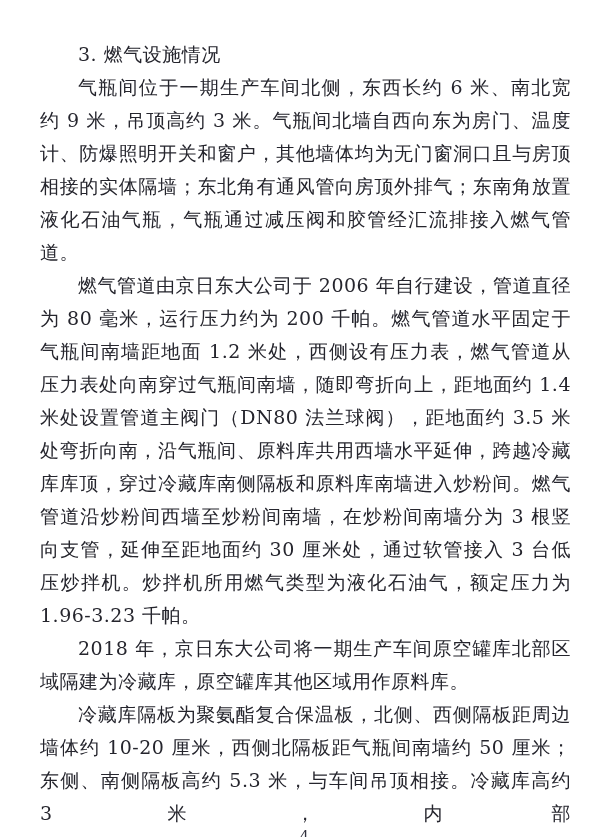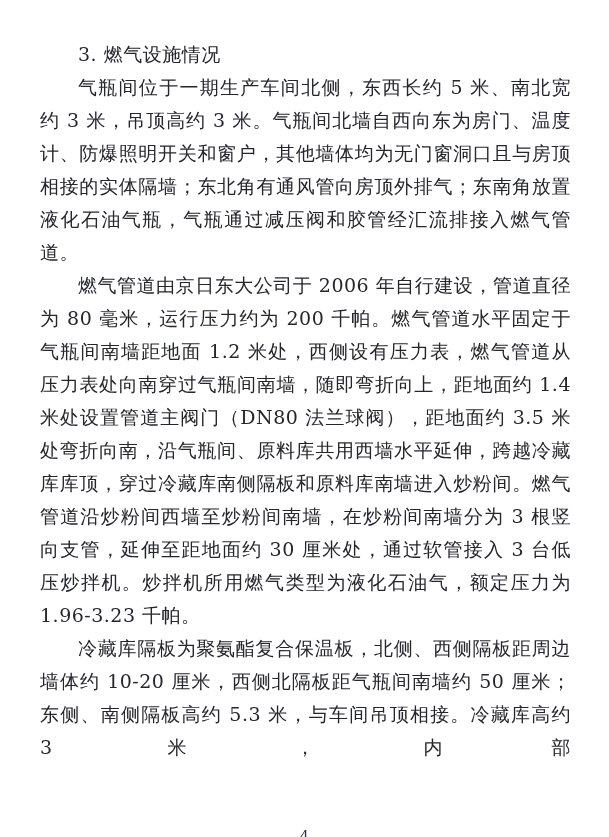--- a/index.html
+++ b/index.html
@@ -54,7 +54,7 @@
 <div class="page">
   <div class="doc">
     <p>3. 燃气设施情况</p>
-    <p>气瓶间位于一期生产车间北侧，东西长约 5 米、南北宽约 3 米，吊顶高约 3 米。气瓶间北墙自西向东为房门、温度计、防爆照明开关和窗户，其他墙体均为无门窗洞口且与房顶相接的实体隔墙；东北角有通风管向房顶外排气；东南角放置液化石油气瓶，气瓶通过减压阀和胶管经汇流排接入燃气管道。</p>
+    <p>气瓶间位于一期生产车间北侧，东西长约 6 米、南北宽约 9 米，吊顶高约 3 米。气瓶间北墙自西向东为房门、温度计、防爆照明开关和窗户，其他墙体均为无门窗洞口且与房顶相接的实体隔墙；东北角有通风管向房顶外排气；东南角放置液化石油气瓶，气瓶通过减压阀和胶管经汇流排接入燃气管道。</p>
     <p>燃气管道由京日东大公司于 2006 年自行建设，管道直径为 80 毫米，运行压力约为 200 千帕。燃气管道水平固定于气瓶间南墙距地面 1.2 米处，西侧设有压力表，燃气管道从压力表处向南穿过气瓶间南墙，随即弯折向上，距地面约 1.4 米处设置管道主阀门（DN80 法兰球阀），距地面约 3.5 米处弯折向南，沿气瓶间、原料库共用西墙水平延伸，跨越冷藏库库顶，穿过冷藏库南侧隔板和原料库南墙进入炒粉间。燃气管道沿炒粉间西墙至炒粉间南墙，在炒粉间南墙分为 3 根竖向支管，延伸至距地面约 30 厘米处，通过软管接入 3 台低压炒拌机。炒拌机所用燃气类型为液化石油气，额定压力为 1.96-3.23 千帕。</p>
     <p class="continues">冷藏库隔板为聚氨酯复合保温板，北侧、西侧隔板距周边墙体约 10-20 厘米，西侧北隔板距气瓶间南墙约 50 厘米；东侧、南侧隔板高约 5.3 米，与车间吊顶相接。冷藏库高约 3 米，内部</p>
   </div>

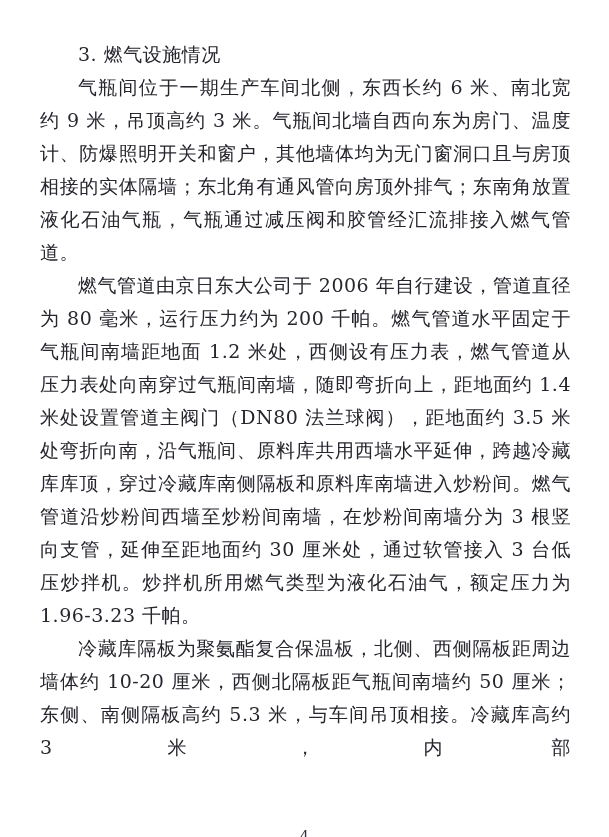--- a/index.html
+++ b/index.html
@@ -56,6 +56,7 @@
     <p>3. 燃气设施情况</p>
     <p>气瓶间位于一期生产车间北侧，东西长约 6 米、南北宽约 9 米，吊顶高约 3 米。气瓶间北墙自西向东为房门、温度计、防爆照明开关和窗户，其他墙体均为无门窗洞口且与房顶相接的实体隔墙；东北角有通风管向房顶外排气；东南角放置液化石油气瓶，气瓶通过减压阀和胶管经汇流排接入燃气管道。</p>
     <p>燃气管道由京日东大公司于 2006 年自行建设，管道直径为 80 毫米，运行压力约为 200 千帕。燃气管道水平固定于气瓶间南墙距地面 1.2 米处，西侧设有压力表，燃气管道从压力表处向南穿过气瓶间南墙，随即弯折向上，距地面约 1.4 米处设置管道主阀门（DN80 法兰球阀），距地面约 3.5 米处弯折向南，沿气瓶间、原料库共用西墙水平延伸，跨越冷藏库库顶，穿过冷藏库南侧隔板和原料库南墙进入炒粉间。燃气管道沿炒粉间西墙至炒粉间南墙，在炒粉间南墙分为 3 根竖向支管，延伸至距地面约 30 厘米处，通过软管接入 3 台低压炒拌机。炒拌机所用燃气类型为液化石油气，额定压力为 1.96-3.23 千帕。</p>
+    <p>2018 年，京日东大公司将一期生产车间原空罐库北部区域隔建为冷藏库，原空罐库其他区域用作原料库。</p>
     <p class="continues">冷藏库隔板为聚氨酯复合保温板，北侧、西侧隔板距周边墙体约 10-20 厘米，西侧北隔板距气瓶间南墙约 50 厘米；东侧、南侧隔板高约 5.3 米，与车间吊顶相接。冷藏库高约 3 米，内部</p>
   </div>
   <div class="page-footer">4</div>

